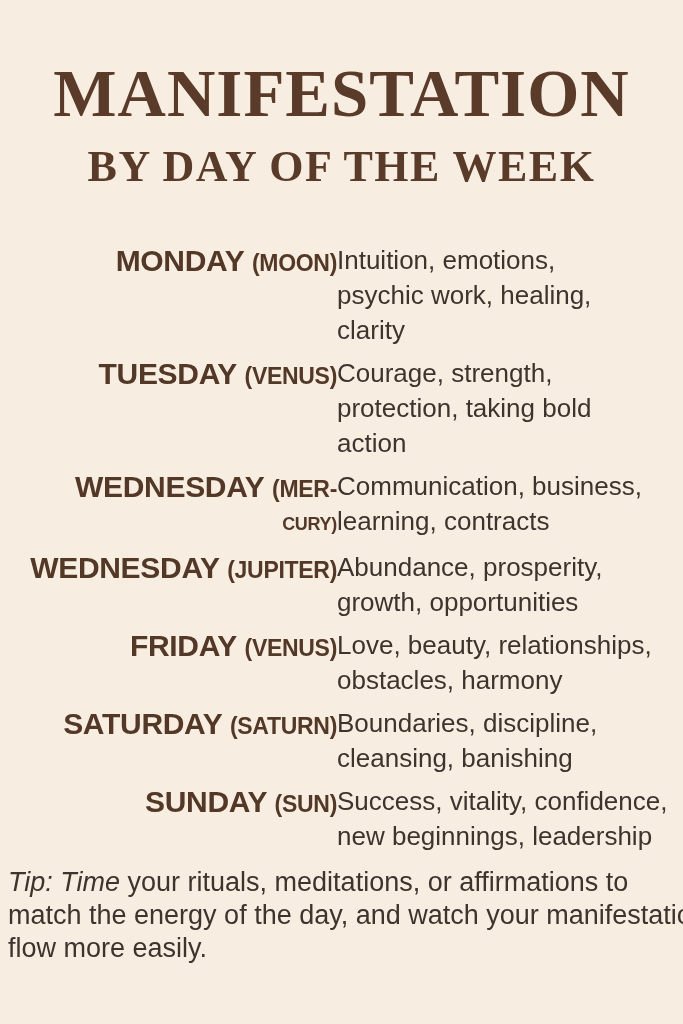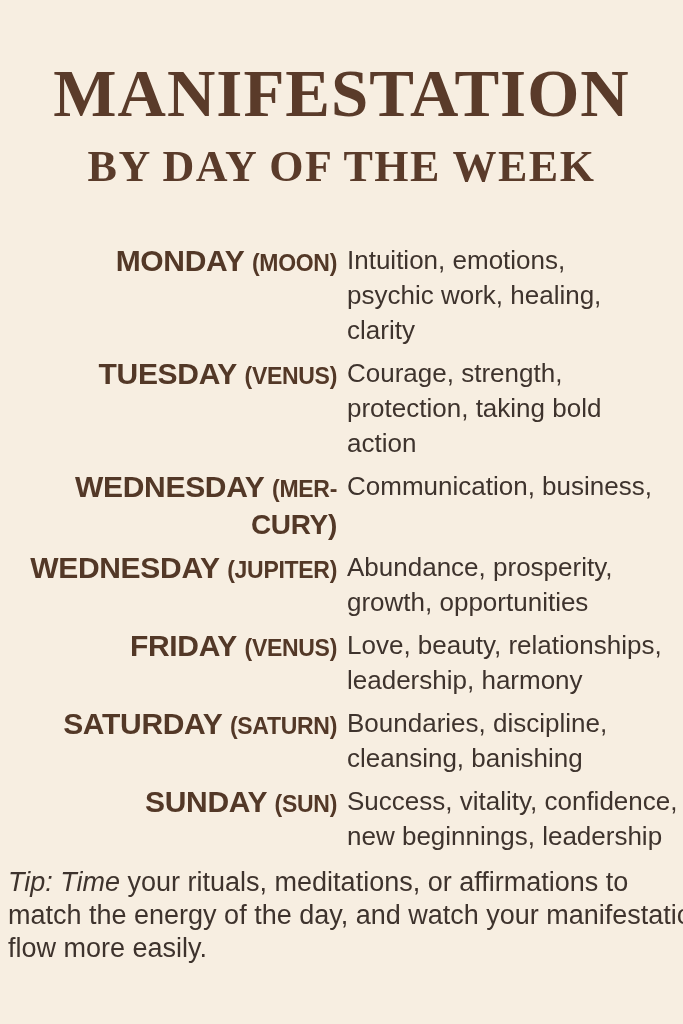--- a/index.html
+++ b/index.html
@@ -45,7 +45,6 @@
   }
   .row {
     display: flex;
-    gap: 10px;
     align-items: flex-start;
   }
   .label {

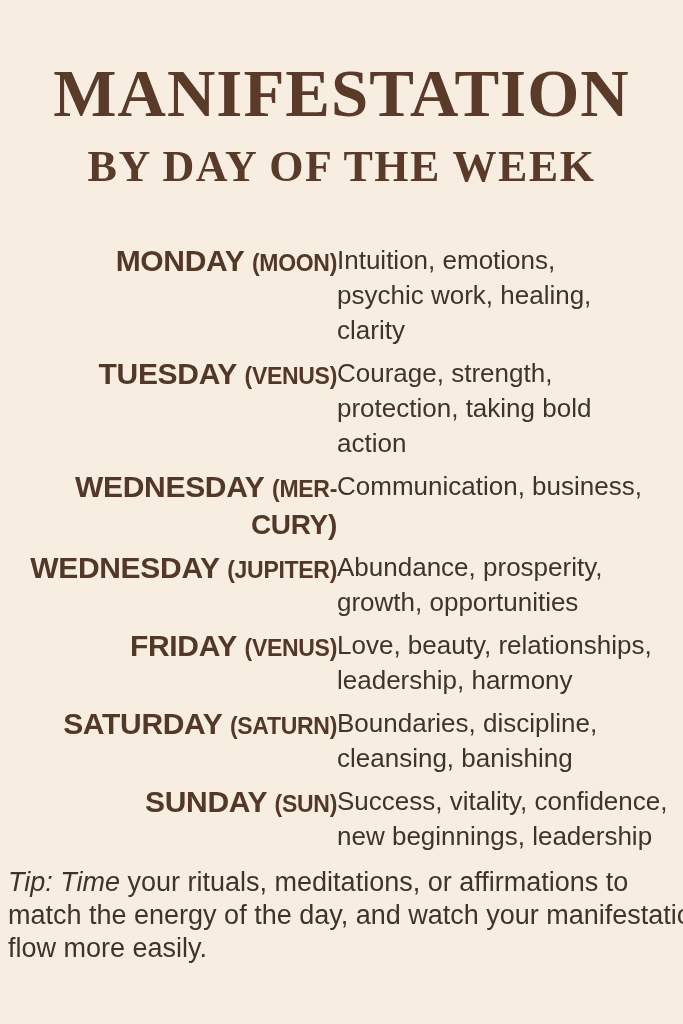--- a/index.html
+++ b/index.html
@@ -62,7 +62,7 @@
   }
   .planet-cont {
     display: block;
-    font-size: 28px;
+    font-size: 18px;
   }
   .desc {
     width: 336px;

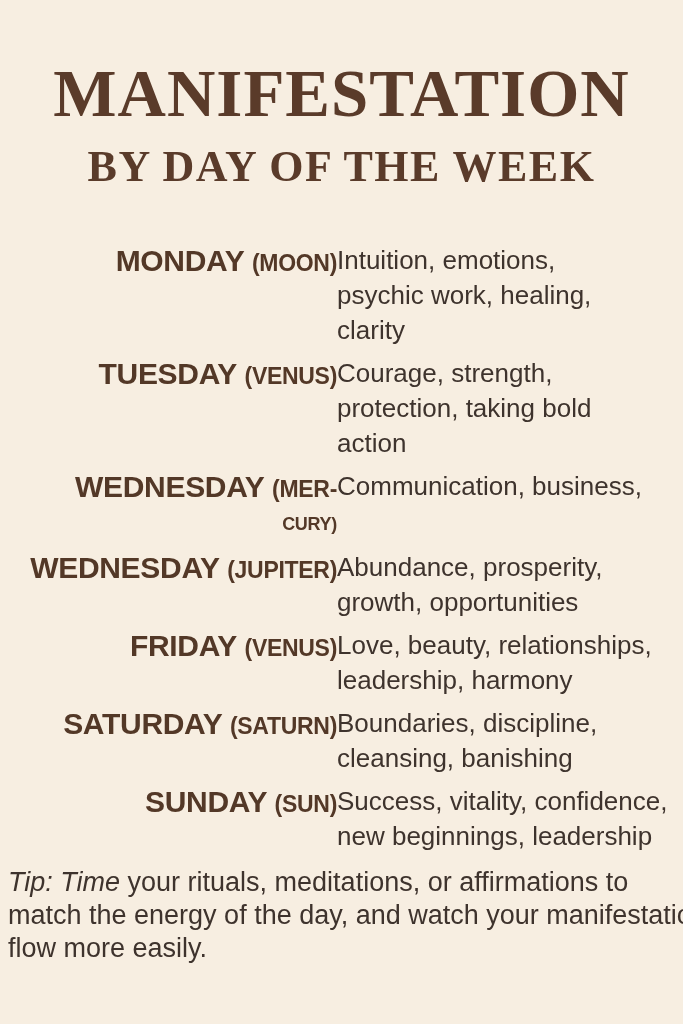--- a/index.html
+++ b/index.html
@@ -125,6 +125,7 @@
       <div class="label"><span class="day">WEDNESDAY</span> <span class="planet">(MER-</span><span class="planet-cont">CURY)</span></div>
       <div class="desc">
         <span class="dline">Communication, business,</span>
+        <span class="dline">learning, contracts</span>
         <span class="dline"></span>
       </div>
     </div>

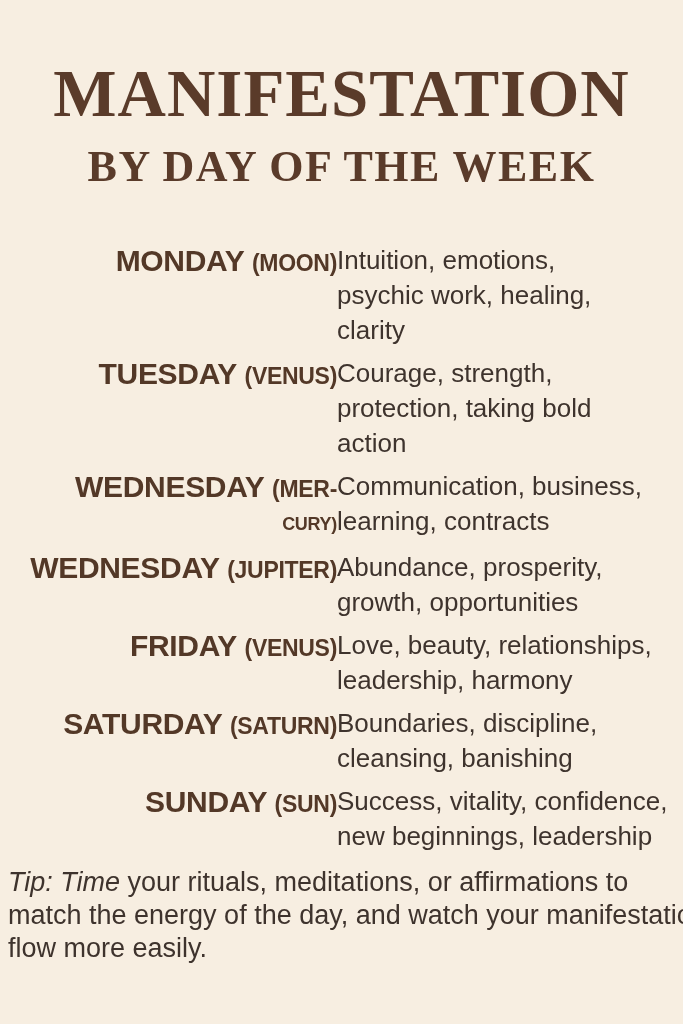--- a/index.html
+++ b/index.html
@@ -143,7 +143,7 @@
       <div class="label"><span class="day">FRIDAY</span> <span class="planet">(VENUS)</span><span class="planet-cont"></span></div>
       <div class="desc">
         <span class="dline">Love, beauty, relationships,</span>
-        <span class="dline">leadership, harmony</span>
+        <span class="dline">obstacles, harmony</span>
         <span class="dline"></span>
       </div>
     </div>

